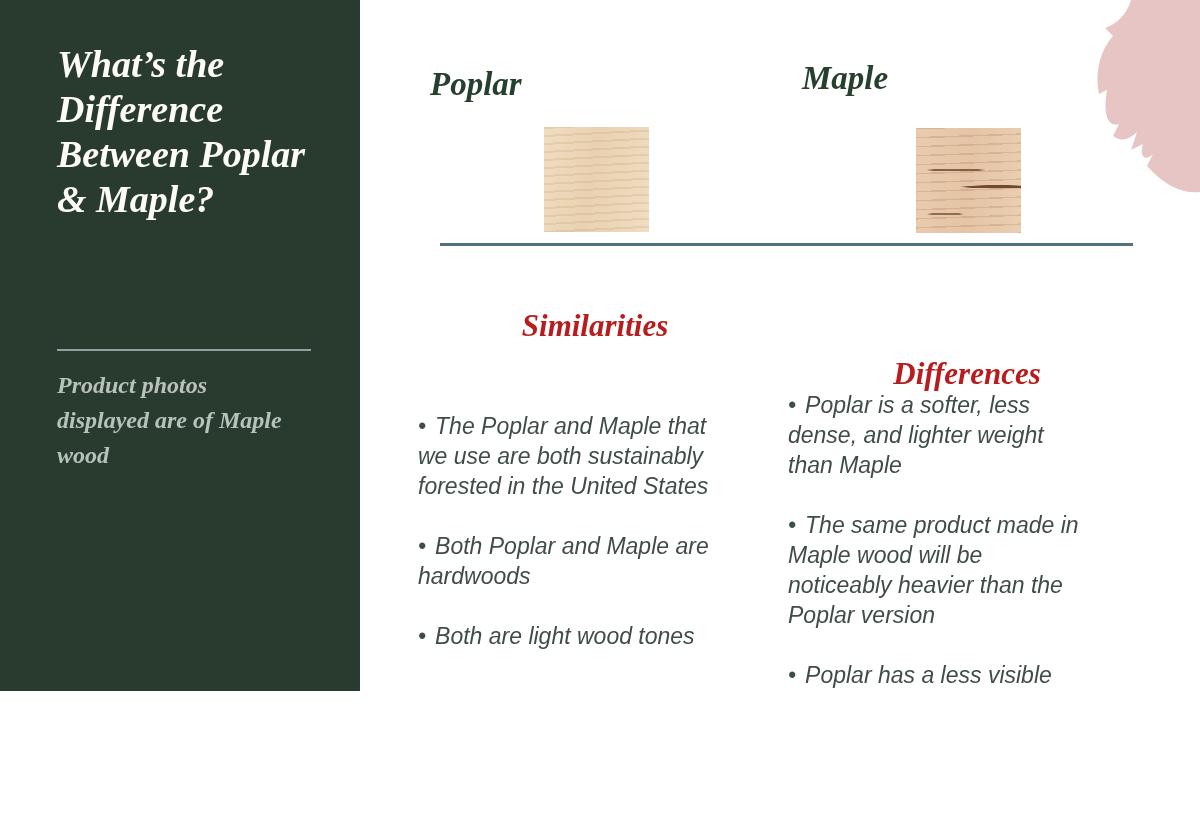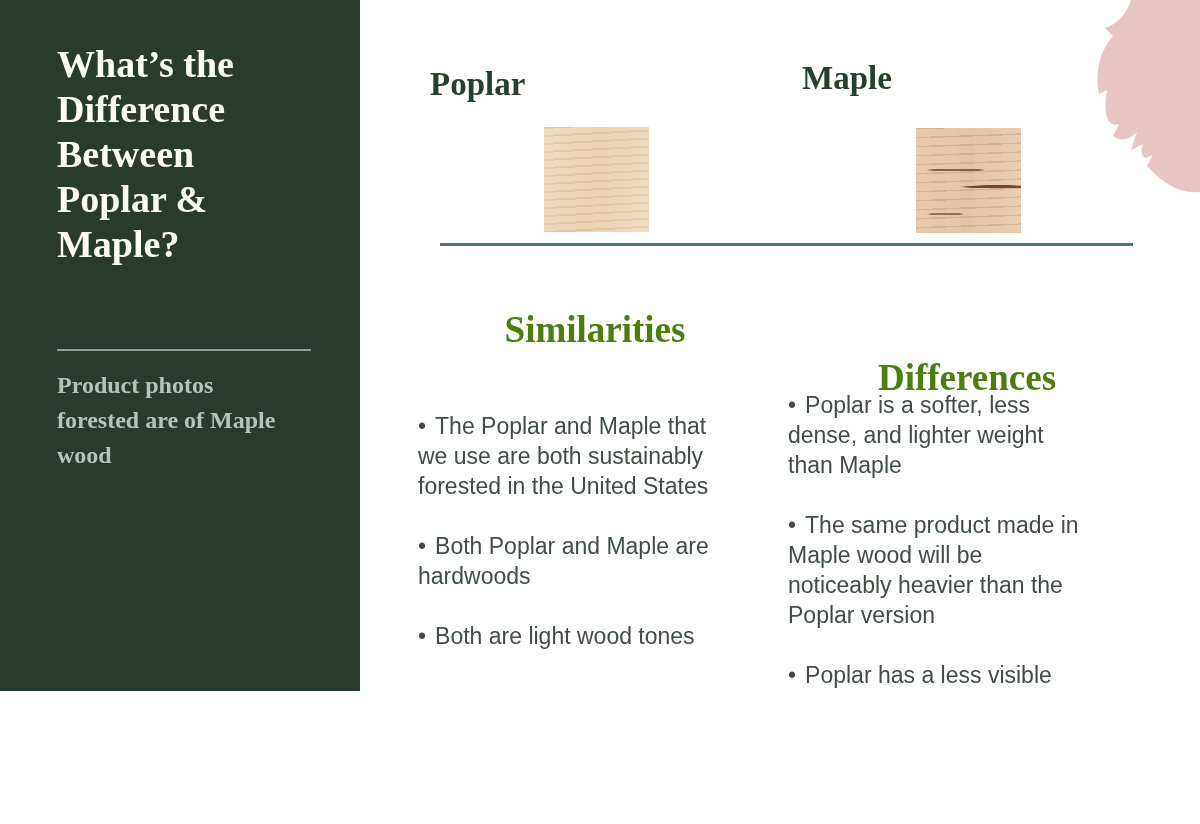--- a/index.html
+++ b/index.html
@@ -10,6 +10,7 @@
     overflow: hidden;
     background: #ffffff;
     font-family: "Liberation Sans", sans-serif;
+    font-style: italic;
   }
 
   

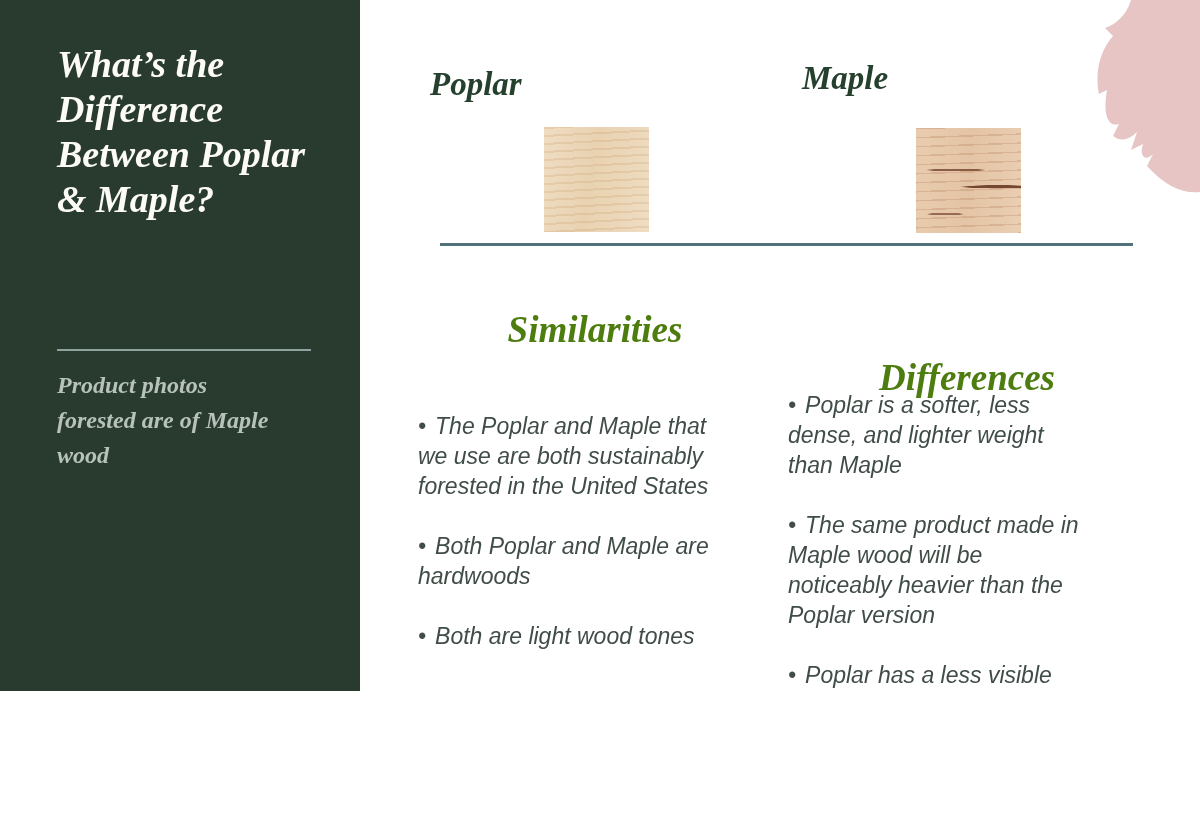--- a/index.html
+++ b/index.html
@@ -102,8 +102,8 @@
     text-align: center;
     font-family: "Liberation Serif", "DejaVu Serif", serif;
     font-weight: 700;
-    font-size: 37px;
-    color: #4d7c0f;
+    font-size: 31px;
+    color: #b91c1c;
   }
   .section-title.similarities { left: 430px; top: 308px; }
   .section-title.differences  { left: 802px; top: 308px; margin-top: 48px; }

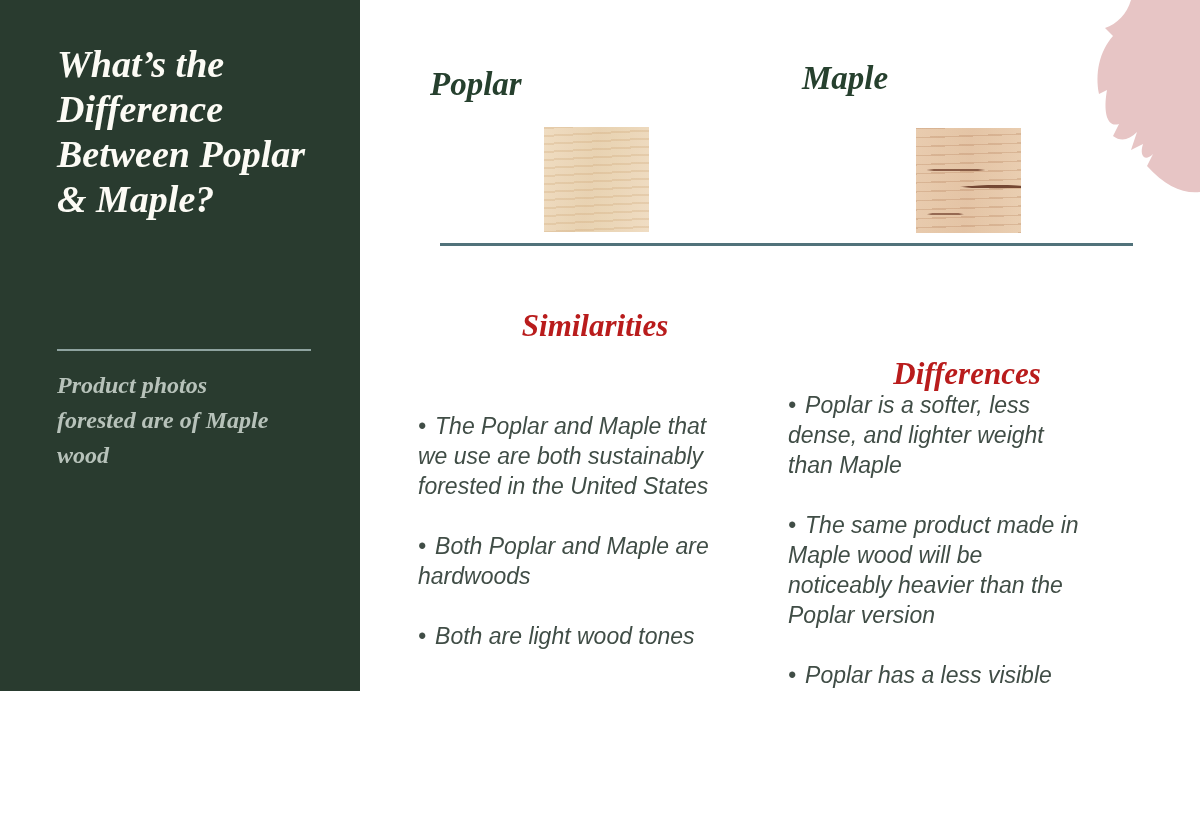--- a/index.html
+++ b/index.html
@@ -141,7 +141,7 @@
   <aside class="sidebar">
     <h1 class="sidebar-title">What’s the Difference Between Poplar &amp; Maple?</h1>
     <div class="sidebar-divider"></div>
-    <p class="sidebar-note">Product photos forested are of Maple wood</p>
+    <p class="sidebar-note">Product photos displayed are of Maple wood</p>
   </aside>
 
   <h2 class="wood-name poplar">Poplar</h2>

